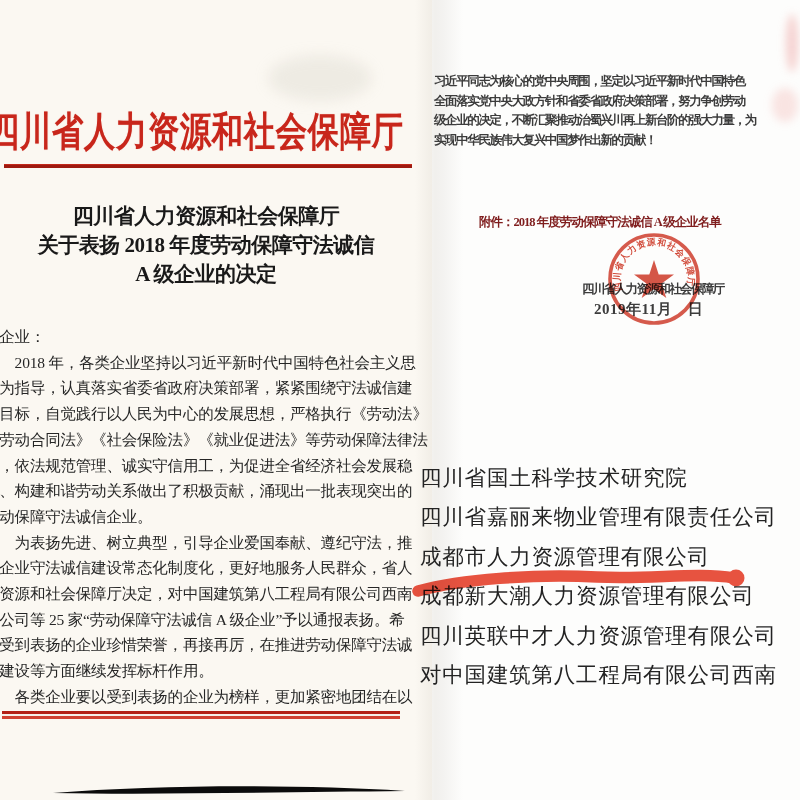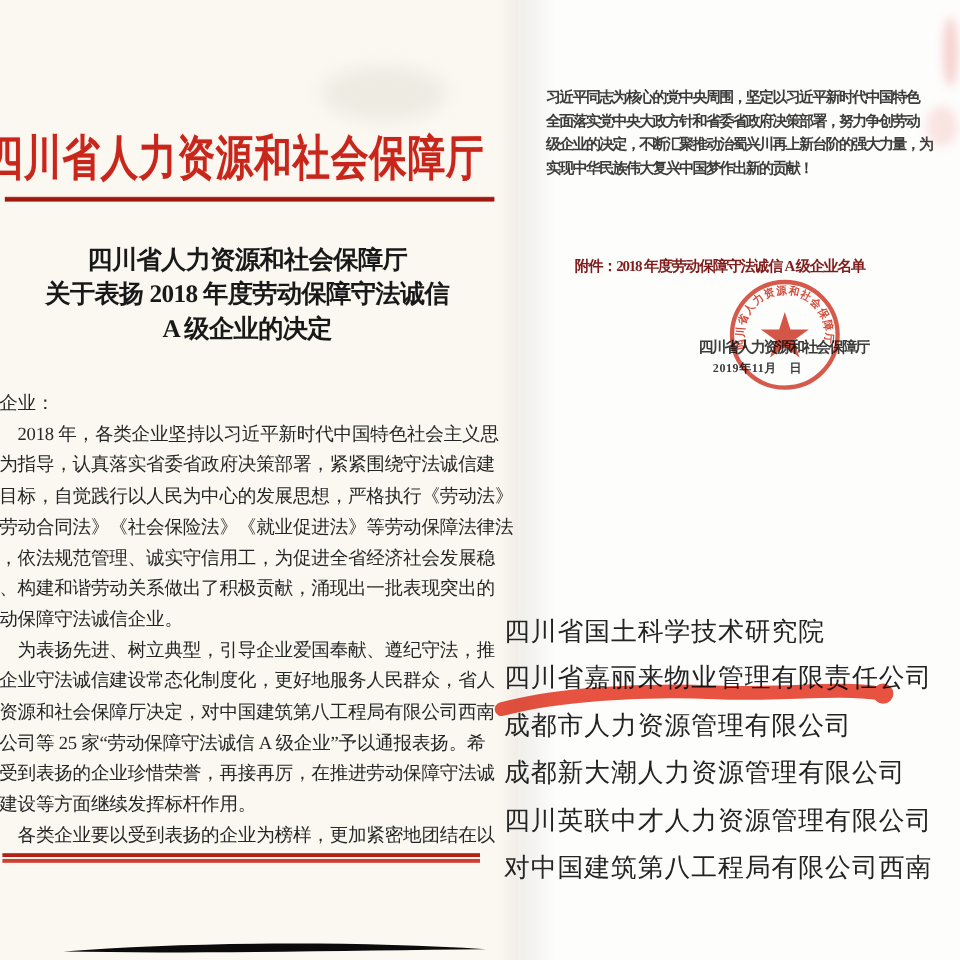--- a/index.html
+++ b/index.html
@@ -27,7 +27,7 @@
     background:linear-gradient(#b32015 0 42%,#f5efe8 42% 58%,#cf4030 58% 100%);}
 
   
-  .para-block{left:455px;top:72px;font-size:12.5px;line-height:19.7px;color:#3c3c3c;
+  .para-block{left:434px;top:72px;font-size:12.5px;line-height:19.7px;color:#3c3c3c;
     font-weight:600;letter-spacing:-1.4px;}
   .attachment{left:479px;top:214px;font-size:12.5px;color:#7f1d1d;font-weight:600;letter-spacing:-1px;}
   .issuer{left:582px;top:281px;font-size:12.5px;color:#3c3c3c;font-weight:600;letter-spacing:-1.6px;}

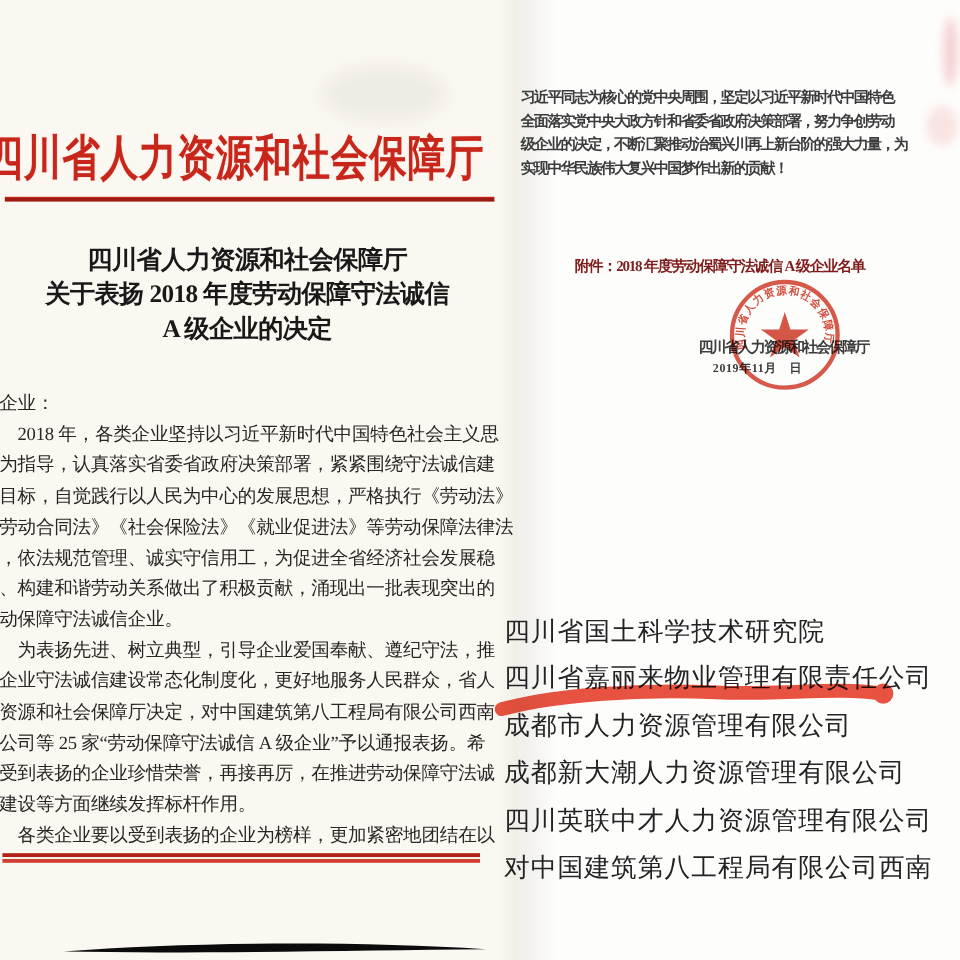--- a/index.html
+++ b/index.html
@@ -31,7 +31,7 @@
     font-weight:600;letter-spacing:-1.4px;}
   .attachment{left:479px;top:214px;font-size:12.5px;color:#7f1d1d;font-weight:600;letter-spacing:-1px;}
   .issuer{left:582px;top:281px;font-size:12.5px;color:#3c3c3c;font-weight:600;letter-spacing:-1.6px;}
-  .issue-date{left:594px;top:300px;font-size:10px;color:#3c3c3c;font-weight:600;letter-spacing:.5px;}
+  .issue-date{left:594px;top:300px;font-size:15px;color:#3c3c3c;font-weight:600;letter-spacing:.5px;}
   .company-block{left:420px;top:459px;font-size:21.5px;line-height:39.4px;color:#232323;letter-spacing:.8px;margin-top:48px;}
 
   .seal{left:604px;top:229px;width:100px;height:100px;mix-blend-mode:multiply;opacity:.9;}

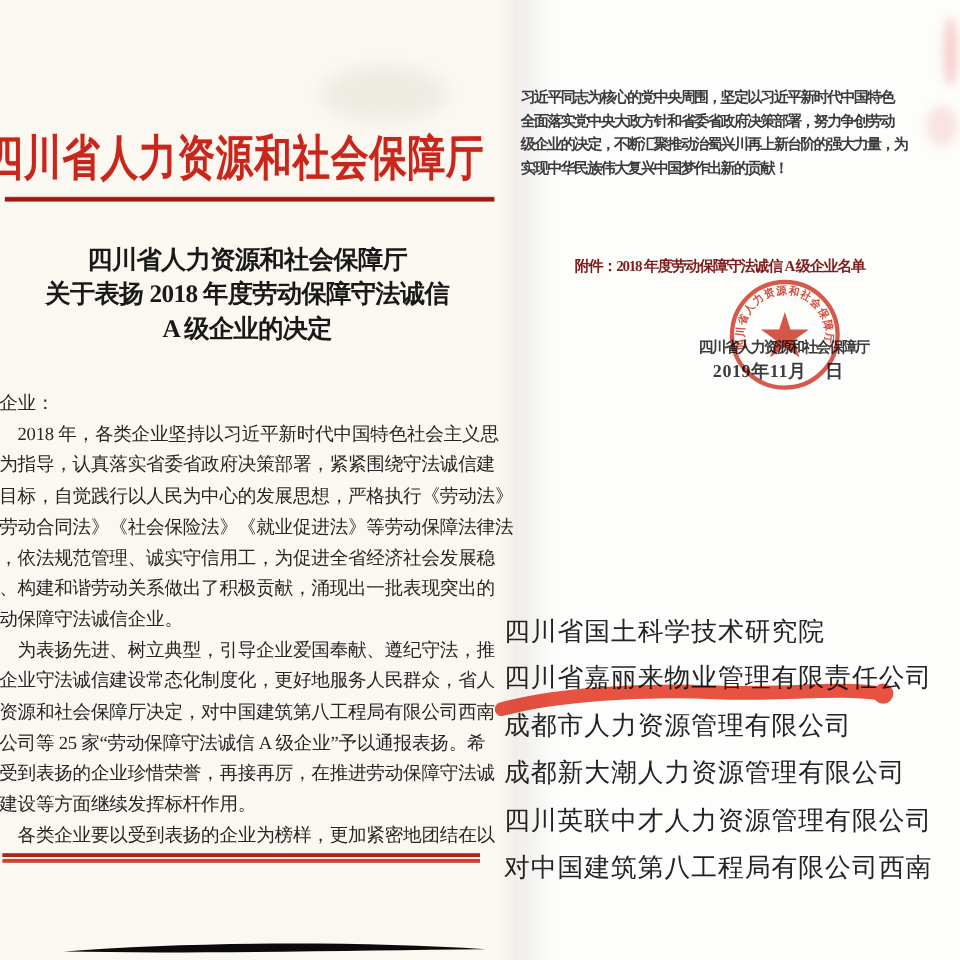--- a/index.html
+++ b/index.html
@@ -32,7 +32,7 @@
   .attachment{left:479px;top:214px;font-size:12.5px;color:#7f1d1d;font-weight:600;letter-spacing:-1px;}
   .issuer{left:582px;top:281px;font-size:12.5px;color:#3c3c3c;font-weight:600;letter-spacing:-1.6px;}
   .issue-date{left:594px;top:300px;font-size:15px;color:#3c3c3c;font-weight:600;letter-spacing:.5px;}
-  .company-block{left:420px;top:459px;font-size:21.5px;line-height:39.4px;color:#232323;letter-spacing:.8px;margin-top:48px;}
+  .company-block{left:420px;top:459px;font-size:21.5px;line-height:39.4px;color:#232323;letter-spacing:.8px;}
 
   .seal{left:604px;top:229px;width:100px;height:100px;mix-blend-mode:multiply;opacity:.9;}
   .marker{left:412px;top:563px;width:345px;height:40px;mix-blend-mode:multiply;opacity:.92;}

